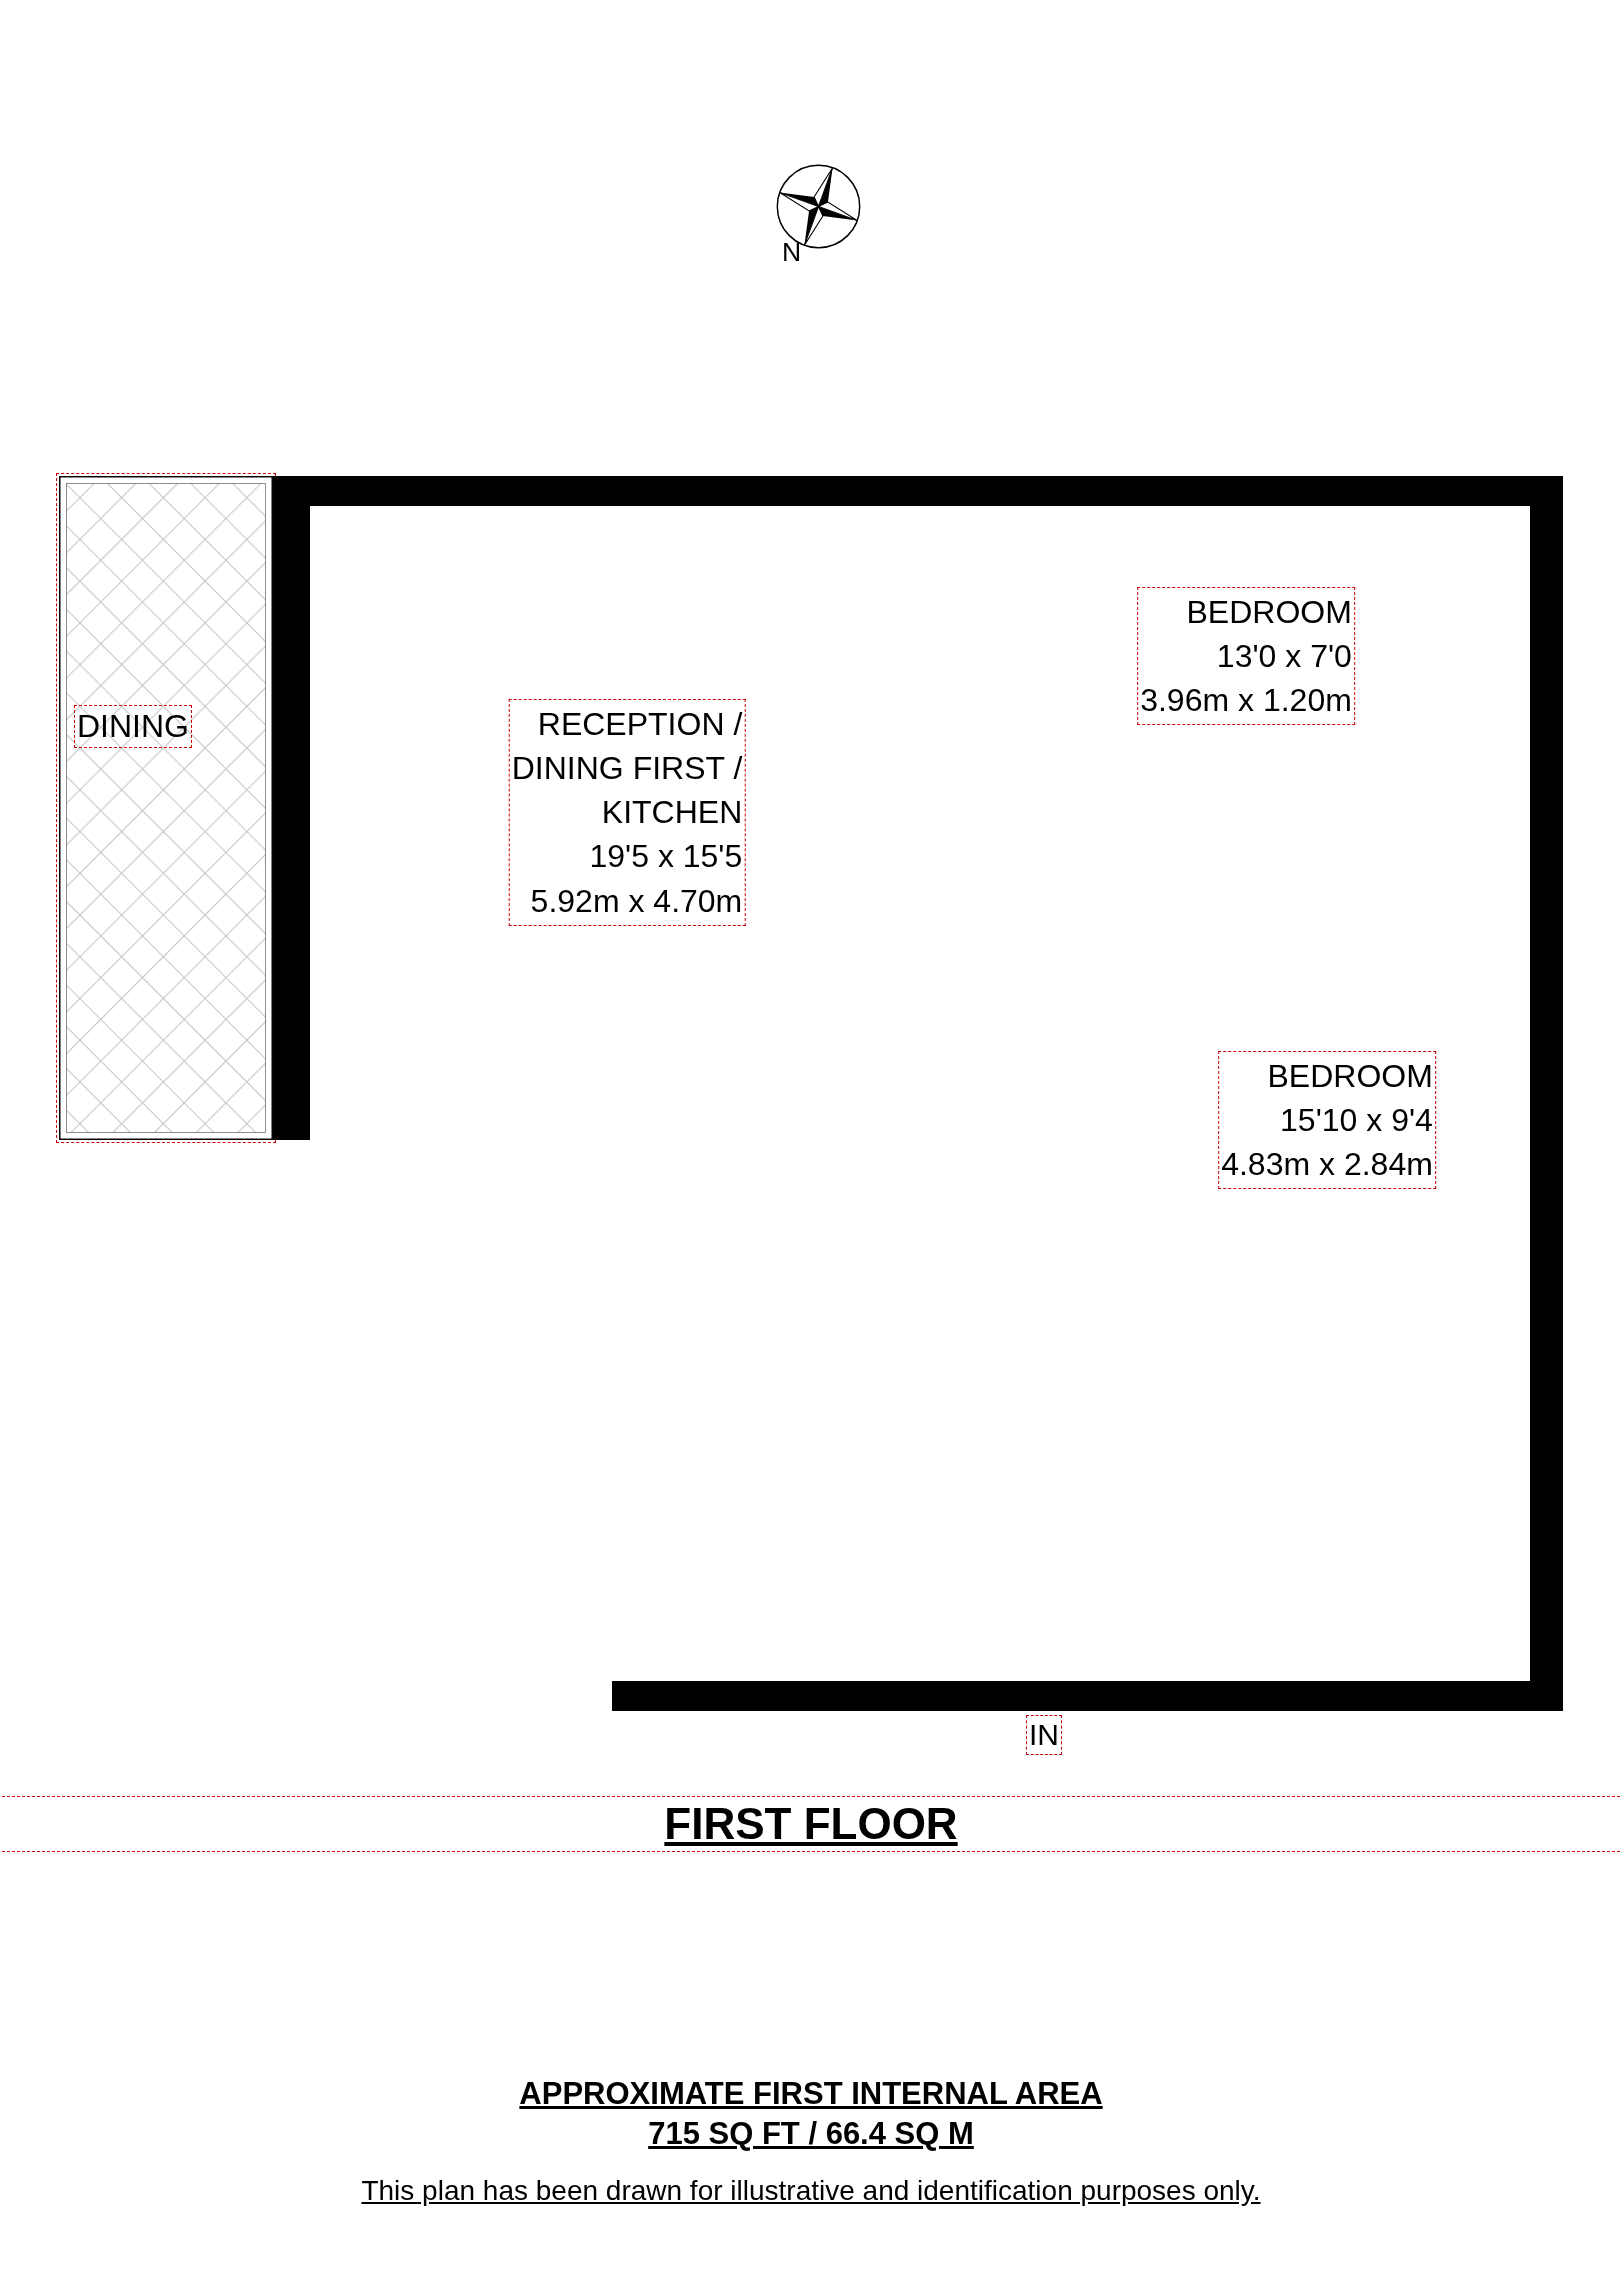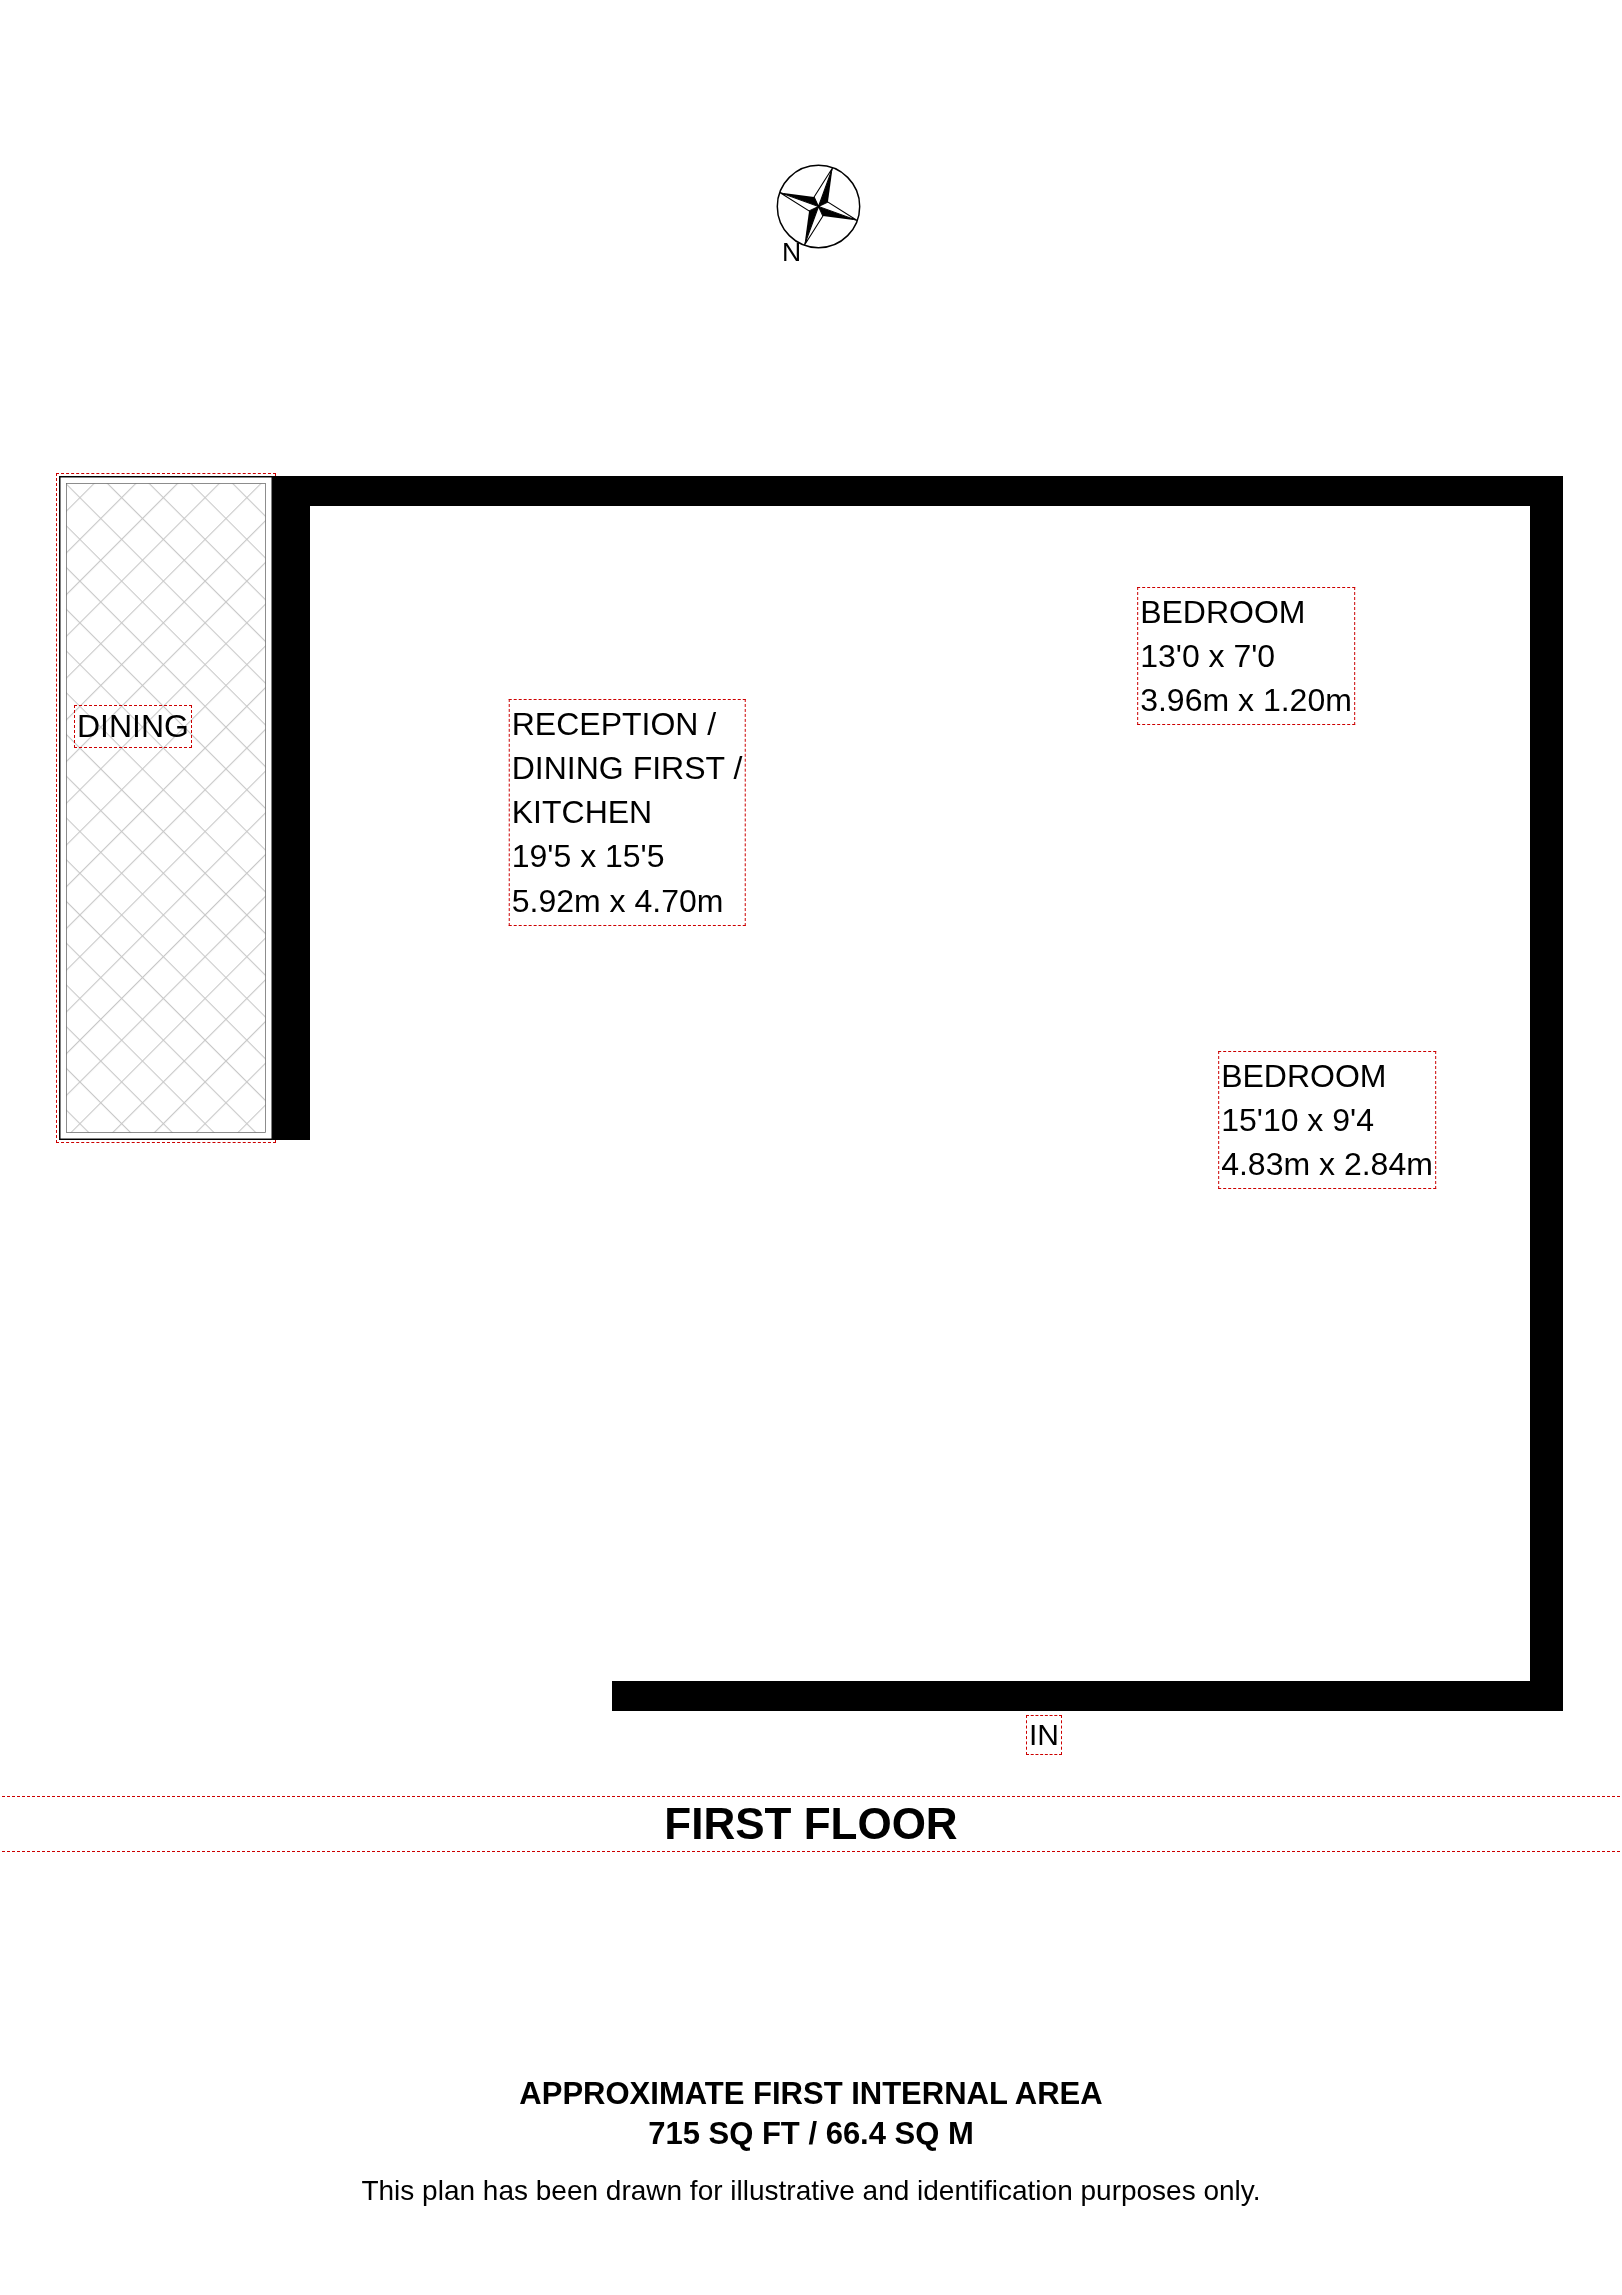--- a/index.html
+++ b/index.html
@@ -6,7 +6,7 @@
     body { width: 1622px; height: 2295px; position: relative; overflow: hidden;
            font-family: "Liberation Sans", sans-serif; color: #000; }
     .abs { position: absolute; }
-    .room-label { position: absolute; text-align: left; font-size: 32px; line-height: 1.38; transform: translateX(-50%); white-space: nowrap; }
+    .room-label { position: absolute; text-align: right; font-size: 32px; line-height: 1.38; transform: translateX(-50%); white-space: nowrap; }
     .wall { position: absolute; background: #000; }
     .title { position: absolute; left: 0; width: 1622px; text-align: center; font-weight: bold; }
     .unverified { outline: 1.5px dashed #c00; outline-offset: 2.9px; }

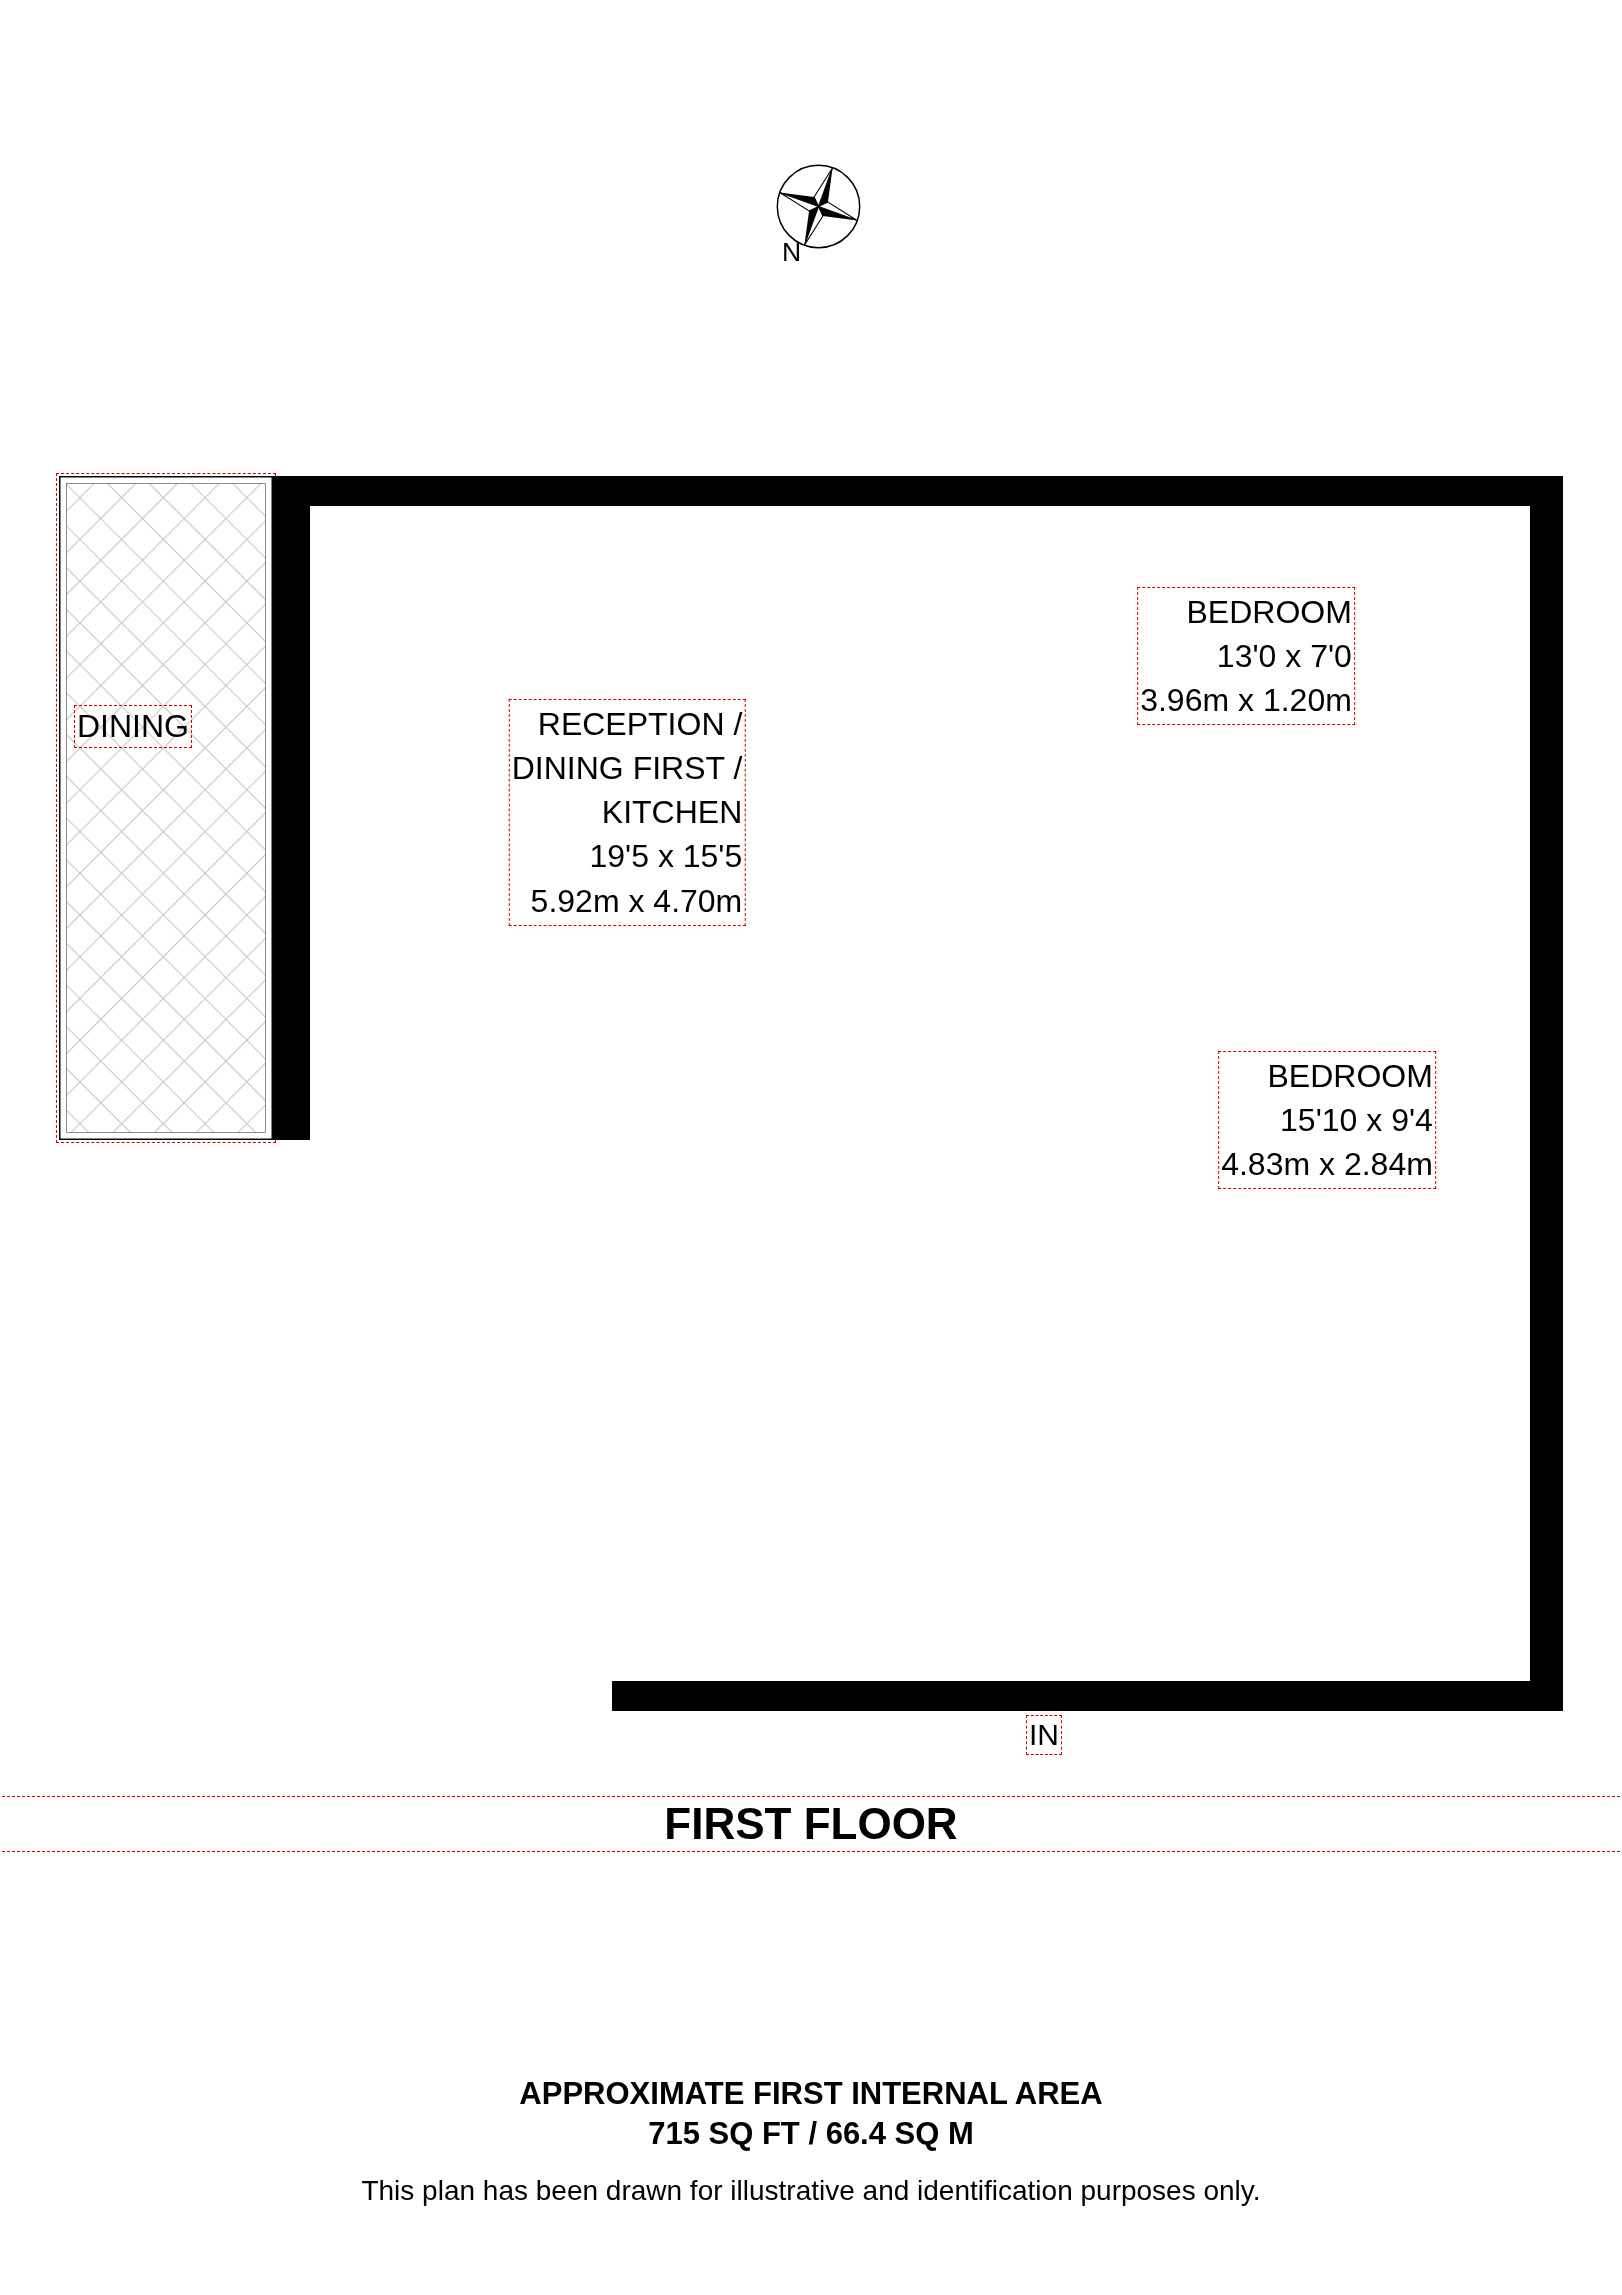--- a/index.html
+++ b/index.html
@@ -8,7 +8,7 @@
     .abs { position: absolute; }
     .room-label { position: absolute; text-align: right; font-size: 32px; line-height: 1.38; transform: translateX(-50%); white-space: nowrap; }
     .wall { position: absolute; background: #000; }
-    .title { position: absolute; left: 0; width: 1622px; text-align: center; font-weight: bold; }
+    .title { position: absolute; left: 0; width: 1622px; text-align: center; font-weight: bold; text-decoration: underline; }
     .unverified { outline: 1.5px dashed #c00; outline-offset: 2.9px; }
   </style>
 </head>

